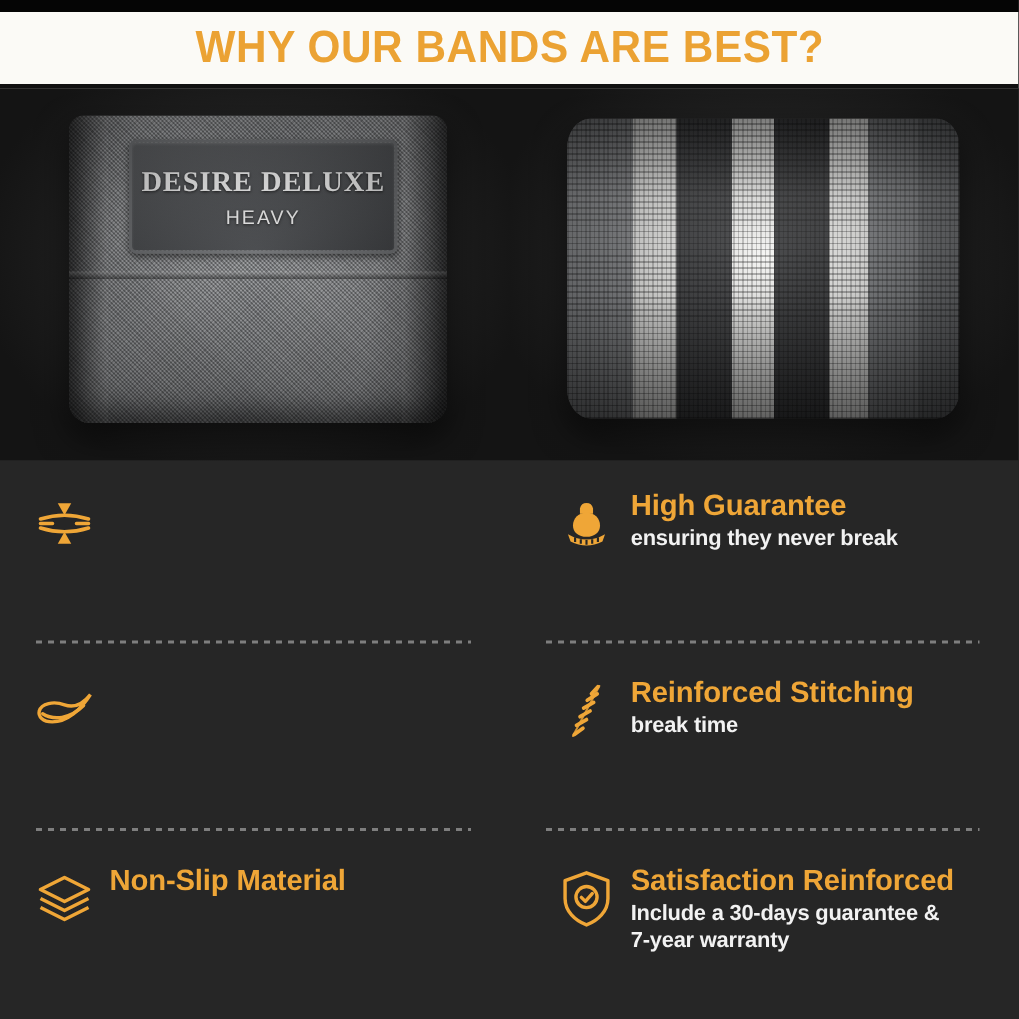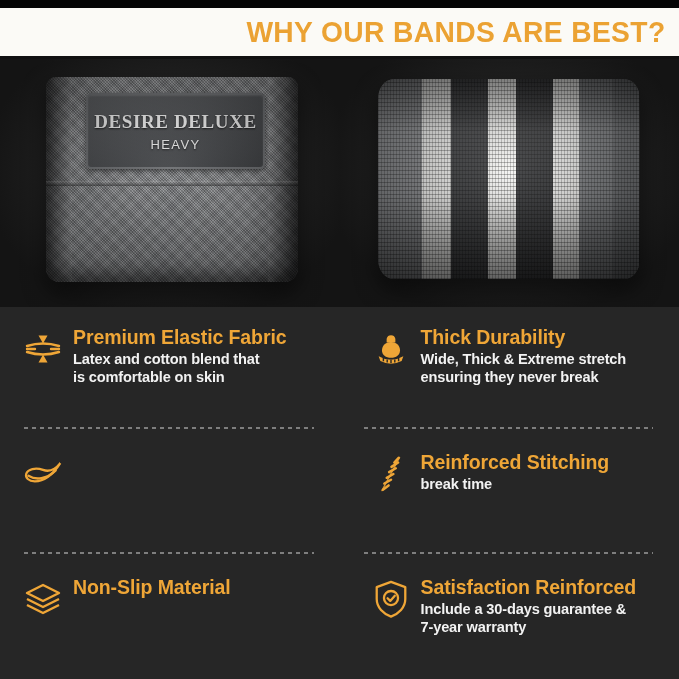--- a/index.html
+++ b/index.html
@@ -15,7 +15,7 @@
   .topstrip{height:8px;background:#050505;}
   .header{
     height:48px;background:#fbfaf6;
-    display:flex;align-items:center;justify-content:flex-end;
+    display:flex;align-items:center;justify-content:center;
     border-bottom:3px solid #111;
   }
   .header-title{

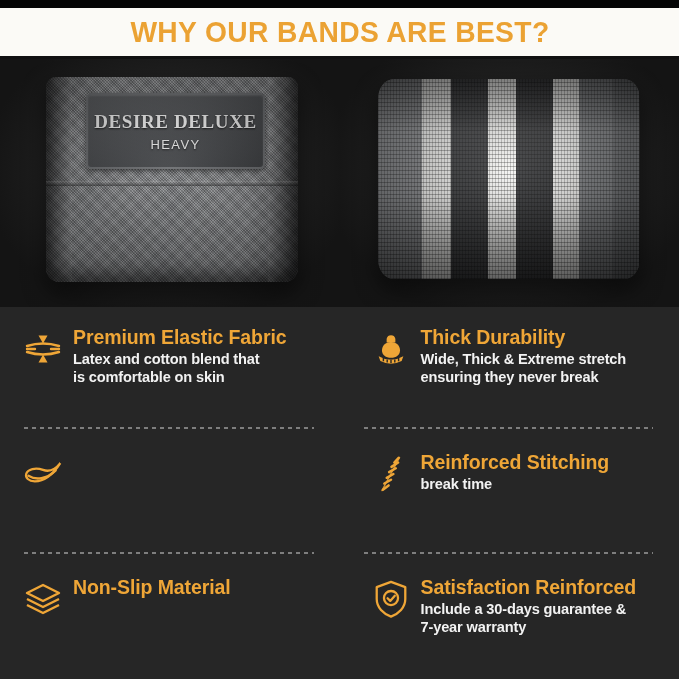--- a/index.html
+++ b/index.html
@@ -180,13 +180,6 @@
           <polygon points="20,25.5 15.5,33.5 24.5,33.5" fill="#efa637" stroke="none"></polygon>
         </svg>
       </div>
-      <div class="txt">
-        <div class="f-title">Premium Elastic Fabric</div>
-        <div class="f-desc">
-          <span>Latex and cotton blend that</span>
-          <span>is comfortable on skin</span>
-        </div>
-      </div>
       <div class="sep"></div>
     </div>
 

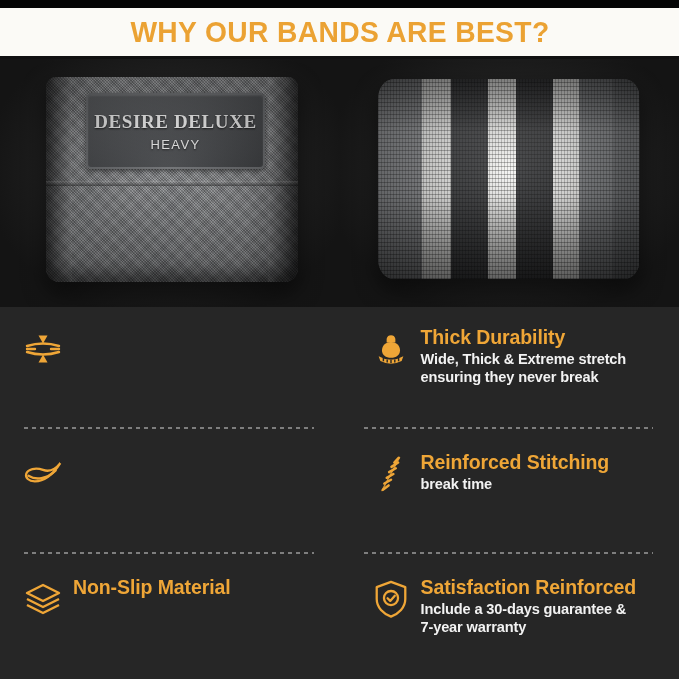--- a/index.html
+++ b/index.html
@@ -193,7 +193,7 @@
         </svg>
       </div>
       <div class="txt">
-        <div class="f-title">Thick Durability</div>
+        <div class="f-title">High Guarantee</div>
         <div class="f-desc">
           <span>Wide, Thick &amp; Extreme stretch</span>
           <span>ensuring they never break</span>

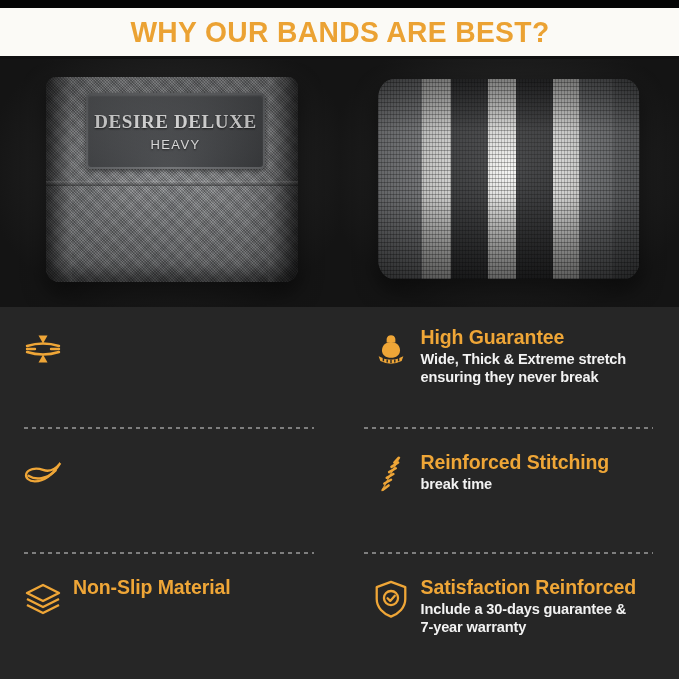--- a/index.html
+++ b/index.html
@@ -195,7 +195,6 @@
       <div class="txt">
         <div class="f-title">High Guarantee</div>
         <div class="f-desc">
-          <span>Wide, Thick &amp; Extreme stretch</span>
           <span>ensuring they never break</span>
         </div>
       </div>

